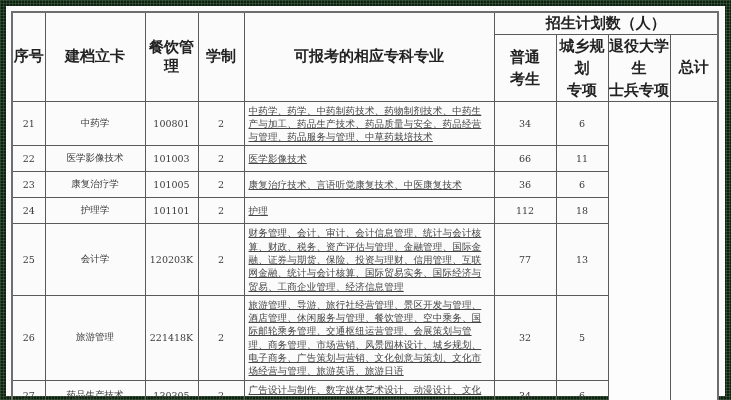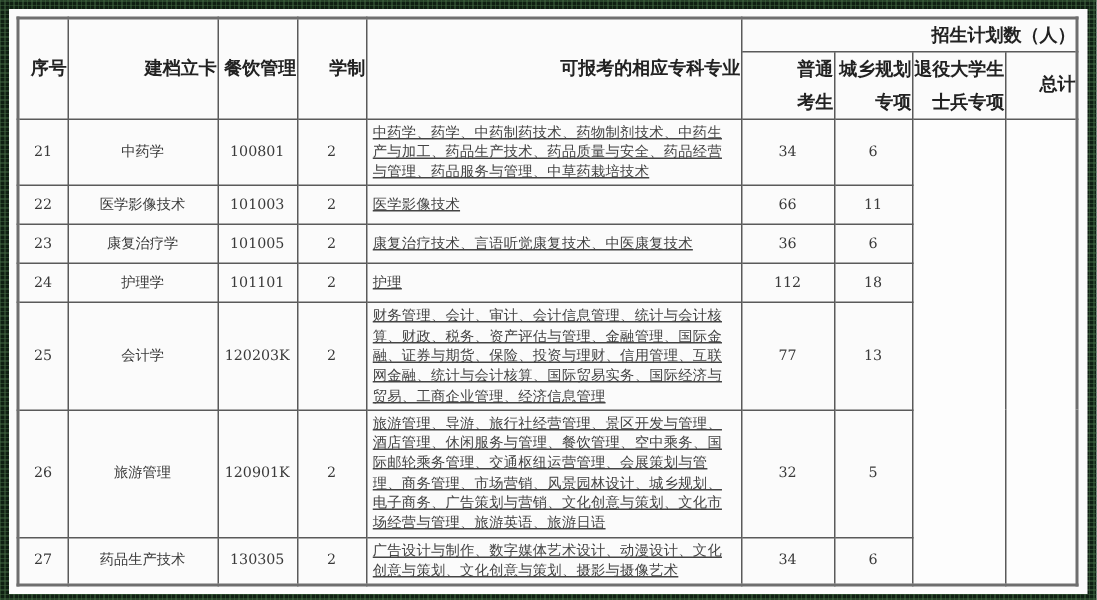--- a/index.html
+++ b/index.html
@@ -32,7 +32,7 @@
   }
   th {
     font-family:"DejaVu Sans","Liberation Sans",sans-serif;
-    font-weight:bold; font-size:12px; color:#222;text-align:right;
+    font-weight:bold; font-size:15px; color:#222;
   }
   th .two { display:block; line-height:22px; }
   td.majors {

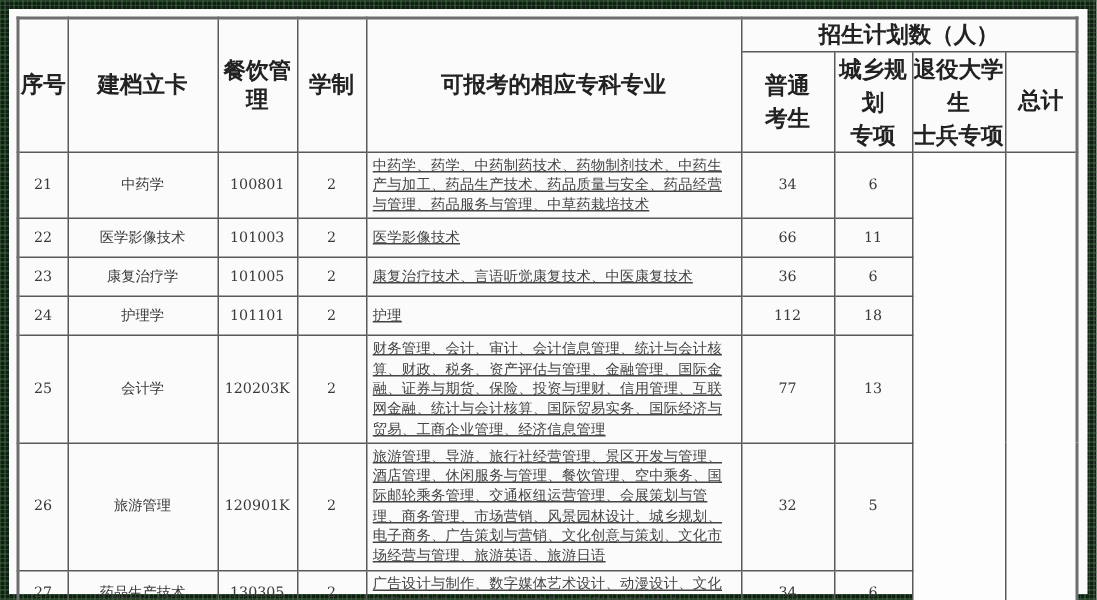--- a/index.html
+++ b/index.html
@@ -135,7 +135,7 @@
     <tr style="height:84px">
       <td>26</td>
       <td>旅游管理</td>
-      <td>120901K</td>
+      <td>221418K</td>
       <td>2</td>
       <td class="majors">旅游管理、导游、旅行社经营管理、景区开发与管理、酒店管理、休闲服务与管理、餐饮管理、空中乘务、国际邮轮乘务管理、交通枢纽运营管理、会展策划与管理、商务管理、市场营销、风景园林设计、城乡规划、电子商务、广告策划与营销、文化创意与策划、文化市场经营与管理、旅游英语、旅游日语</td>
       <td>32</td>

